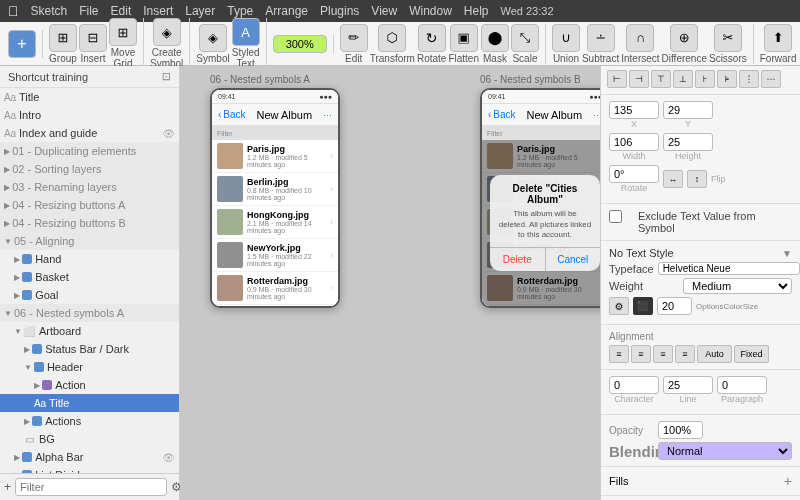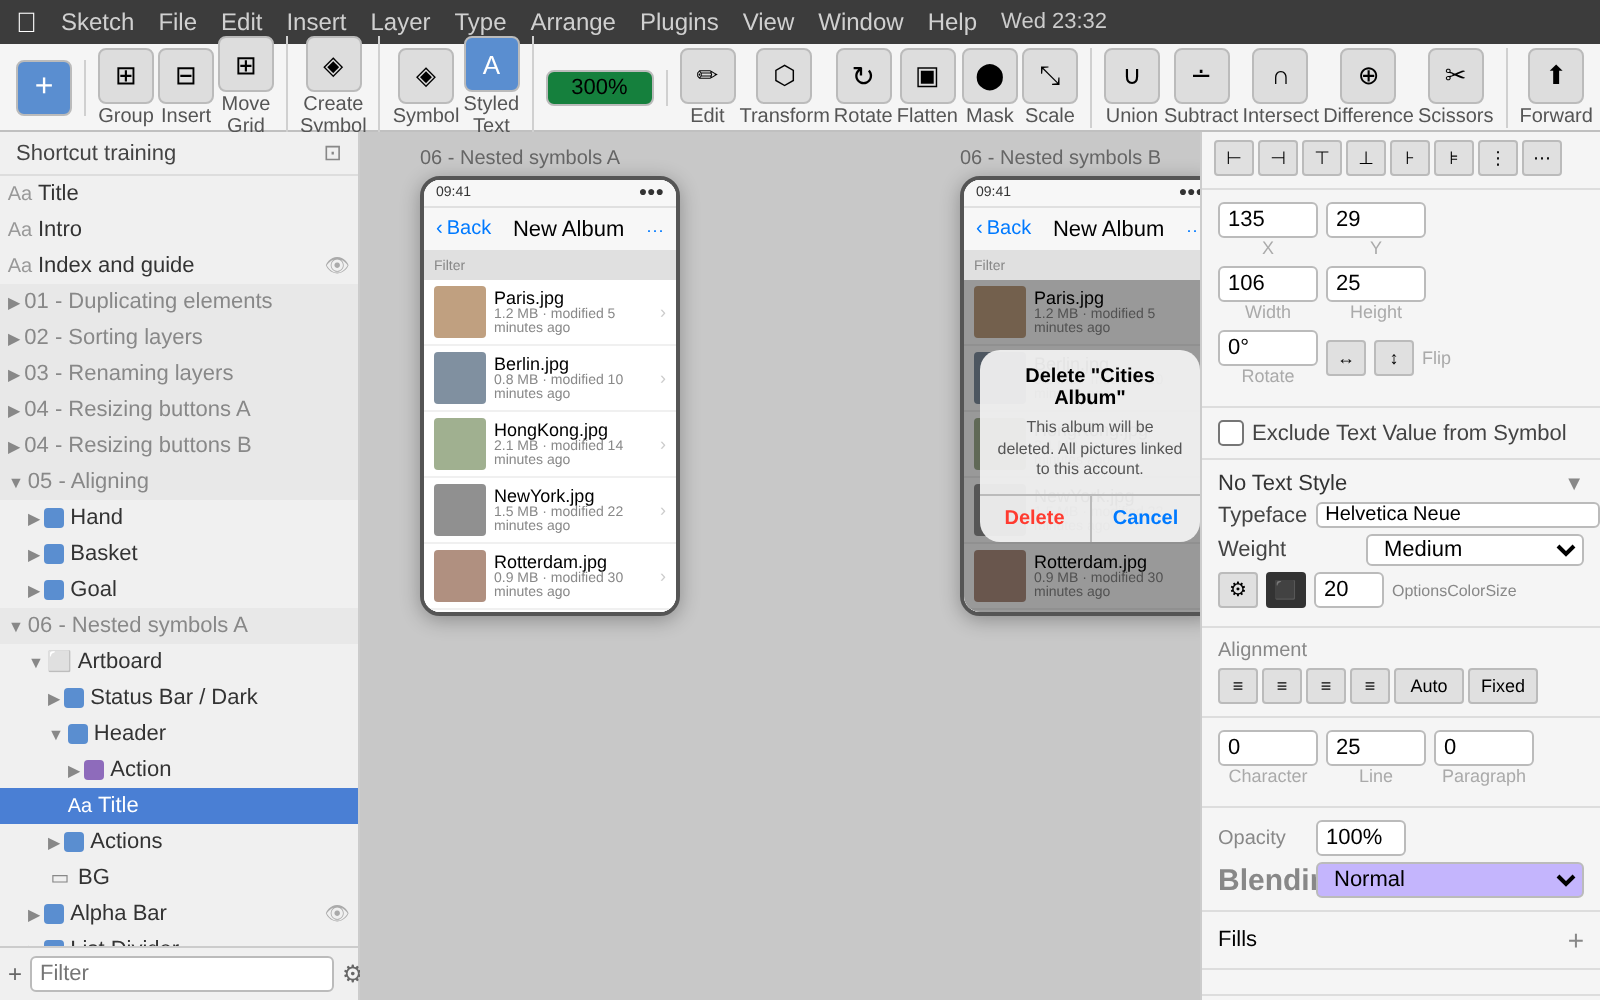--- a/index.html
+++ b/index.html
@@ -17,7 +17,7 @@
     .toolbar-icon { width: 28px; height: 28px; background: #ddd; border: 1px solid #bbb; border-radius: 4px; display: flex; align-items: center; justify-content: center; font-size: 13px; cursor: pointer; }
     .toolbar-label { font-size: 10px; color: #555; text-align: center; }
     .toolbar-item { display: flex; flex-direction: column; align-items: center; gap: 1px; cursor: pointer; }
-    .zoom-box { background: #15803d; border: 1px solid #bbb; border-radius: 4px; padding: 2px 6px; font-size: 11px; width: 54px; text-align: center; }
+    .zoom-box { background: #bef264; border: 1px solid #bbb; border-radius: 4px; padding: 2px 6px; font-size: 11px; width: 54px; text-align: center; }
 
     
     #main { display: flex; height: calc(500px - 22px - 44px); }

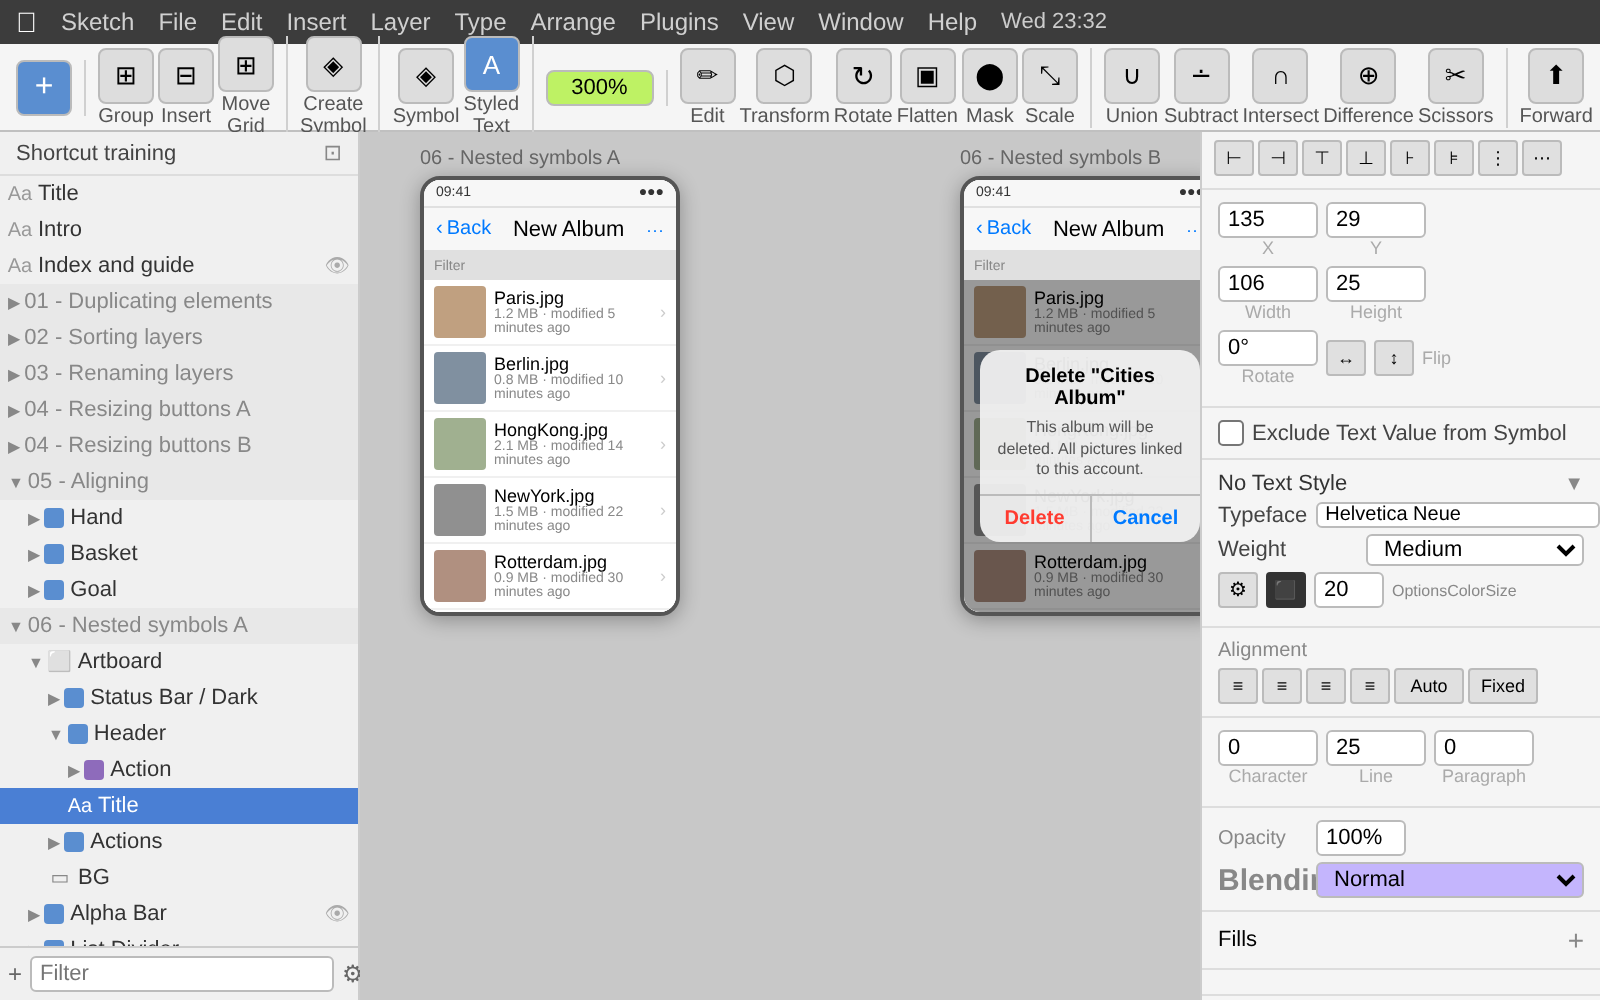--- a/index.html
+++ b/index.html
@@ -81,7 +81,7 @@
     .list-item-row { display: flex; align-items: center; padding: 3px 5px; border-bottom: 1px solid #f0f0f0; gap: 4px; }
     .list-thumb { width: 26px; height: 26px; background: #888; border-radius: 2px; flex-shrink: 0; }
     .list-info { flex: 1; min-width: 0; }
-    .list-name { font-size: 9px; font-weight: 400; color: #000; }
+    .list-name { font-size: 9px; font-weight: 700; color: #000; }
     .list-detail { font-size: 7px; color: #888; }
     .list-chevron { font-size: 9px; color: #ccc; }
 

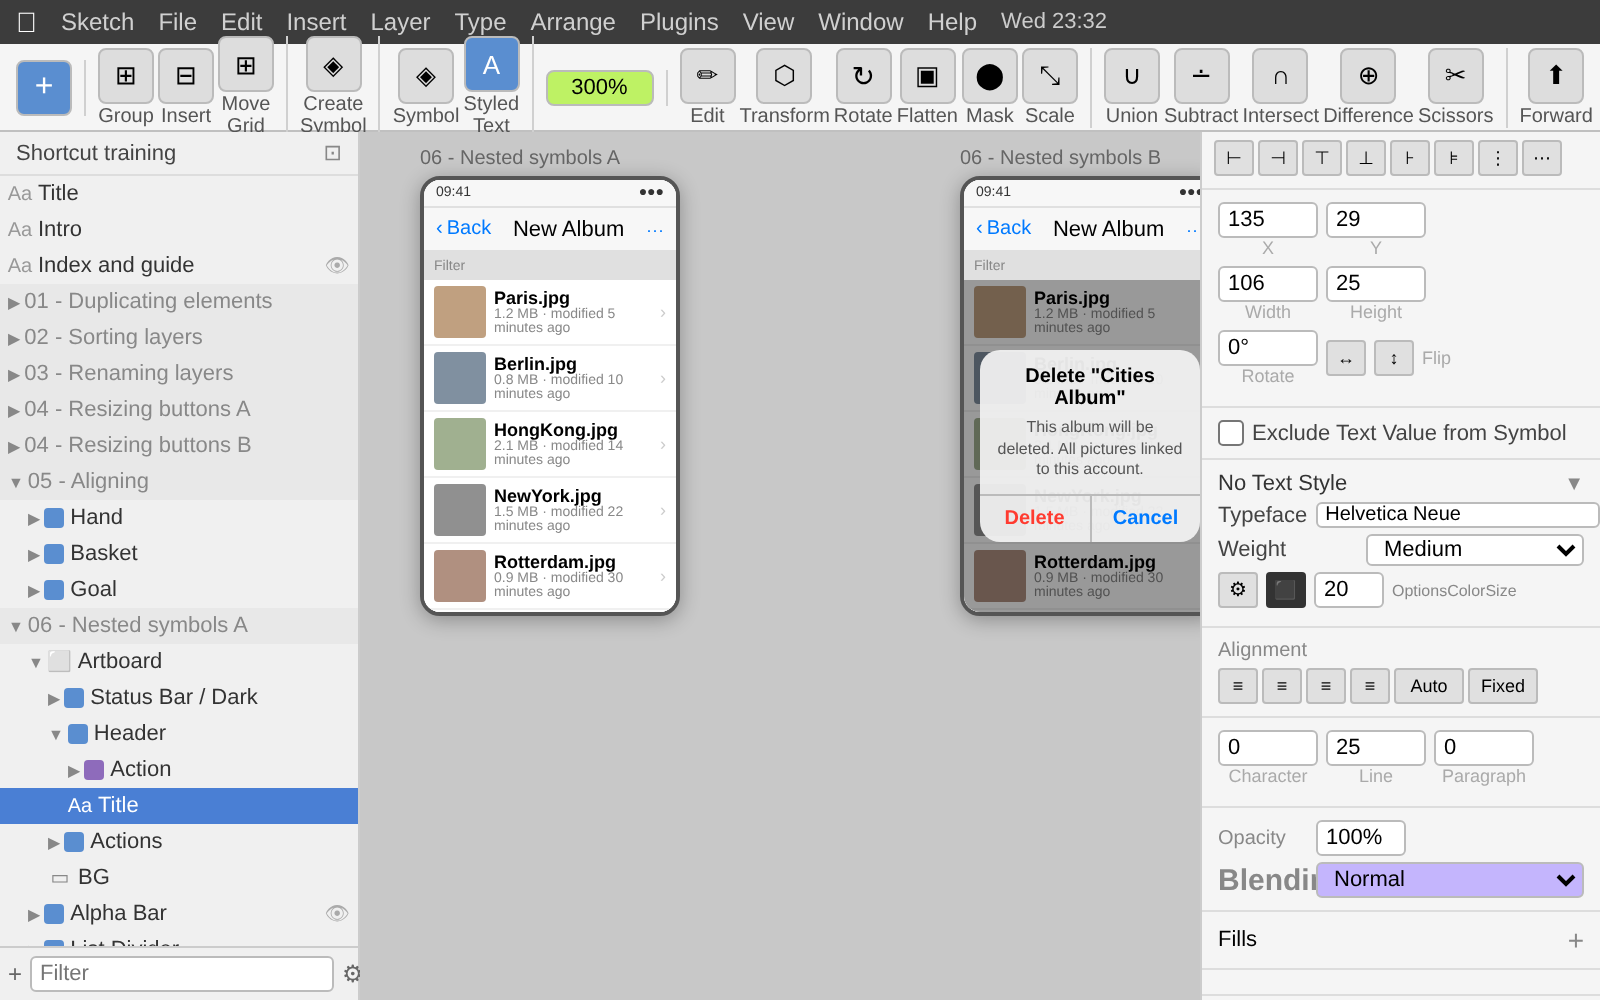--- a/index.html
+++ b/index.html
@@ -58,7 +58,7 @@
     .field-group { display: flex; flex-direction: column; align-items: center; }
     .alignment-row { display: flex; gap: 2px; }
     .align-btn { width: 20px; height: 18px; background: #e0e0e0; border: 1px solid #bbb; border-radius: 2px; display: flex; align-items: center; justify-content: center; font-size: 9px; cursor: pointer; }
-    .checkbox-row { display: flex; align-items: flex-end; gap: 4px; font-size: 11px; color: #444; }
+    .checkbox-row { display: flex; align-items: flex-start; gap: 16px; font-size: 11px; color: #444; }
     .style-row { display: flex; align-items: center; gap: 4px; margin-bottom: 3px; }
     .style-label { font-size: 11px; color: #444; width: 70px; }
     .style-value { font-size: 11px; color: #333; flex: 1; }

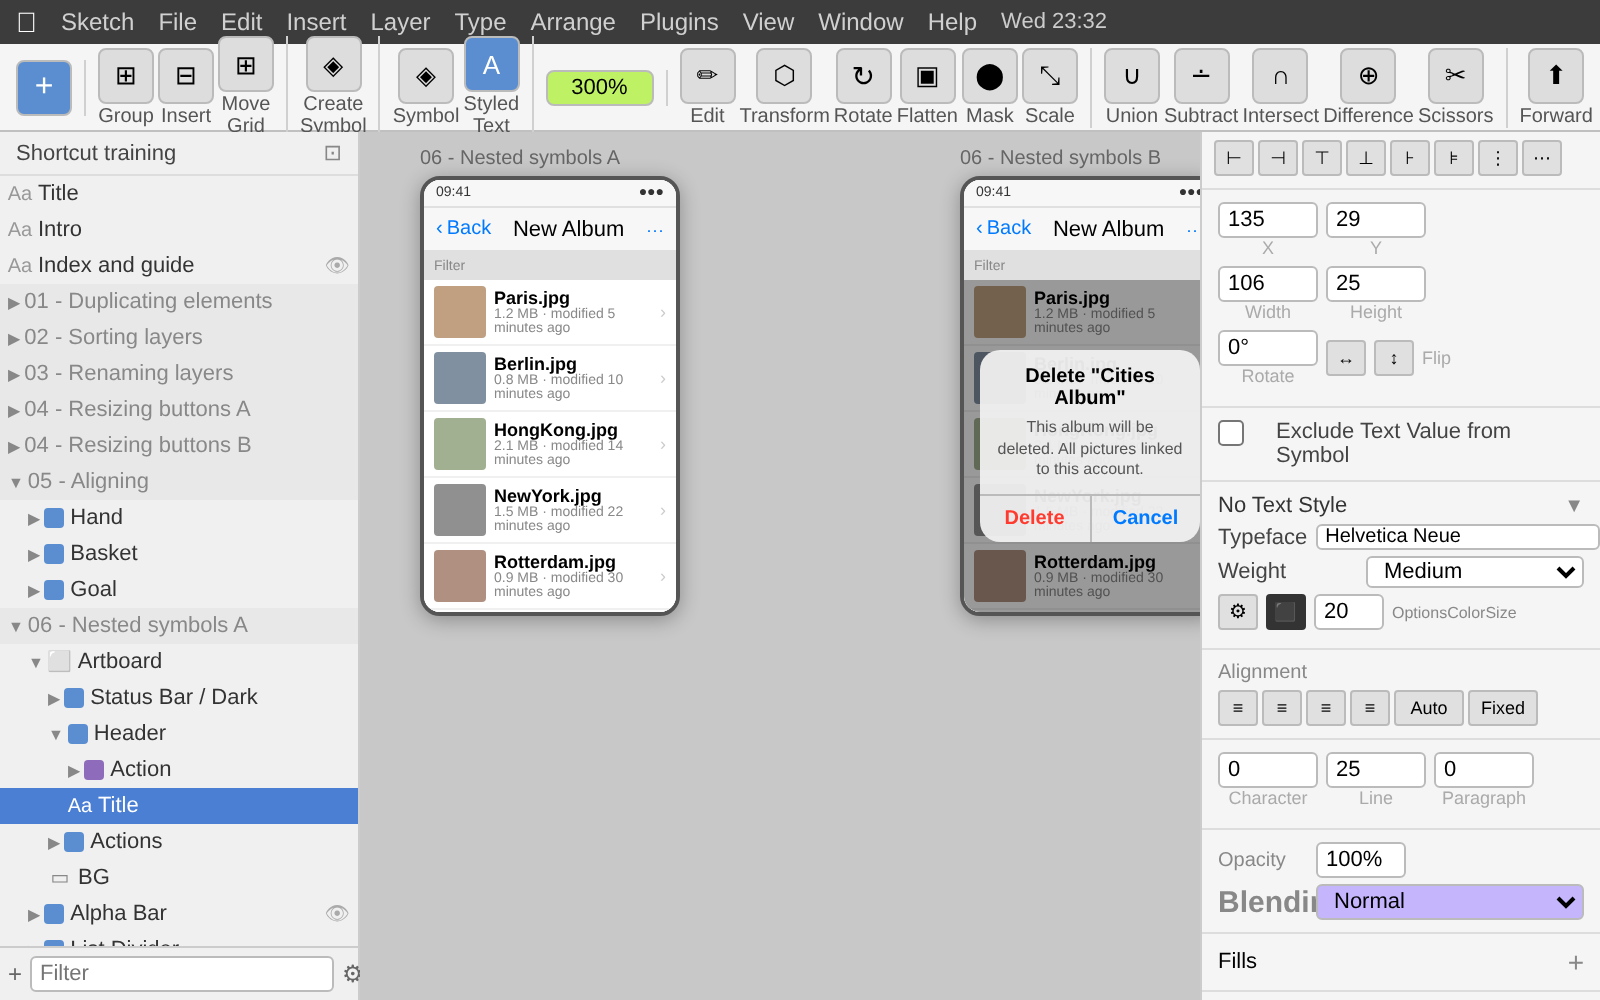--- a/index.html
+++ b/index.html
@@ -90,7 +90,7 @@
     .dialog-box { background: rgba(240,240,240,0.95); border-radius: 10px; width: 110px; overflow: hidden; }
     .dialog-title { font-size: 10px; font-weight: 600; text-align: center; padding: 8px 6px 2px; color: #000; }
     .dialog-msg { font-size: 8px; color: #555; text-align: center; padding: 2px 8px 6px; line-height: 1.3; }
-    .dialog-buttons { display: flex; border-top: 1px solid #bbb; font-weight: bold; }
+    .dialog-buttons { display: flex; border-top: 1px solid #bbb; }
     .dialog-btn { flex: 1; text-align: center; padding: 6px 2px; font-size: 10px; color: #007aff; cursor: pointer; }
     .dialog-btn.danger { color: #ff3b30; }
     .dialog-btn:first-child { border-right: 1px solid #bbb; }

